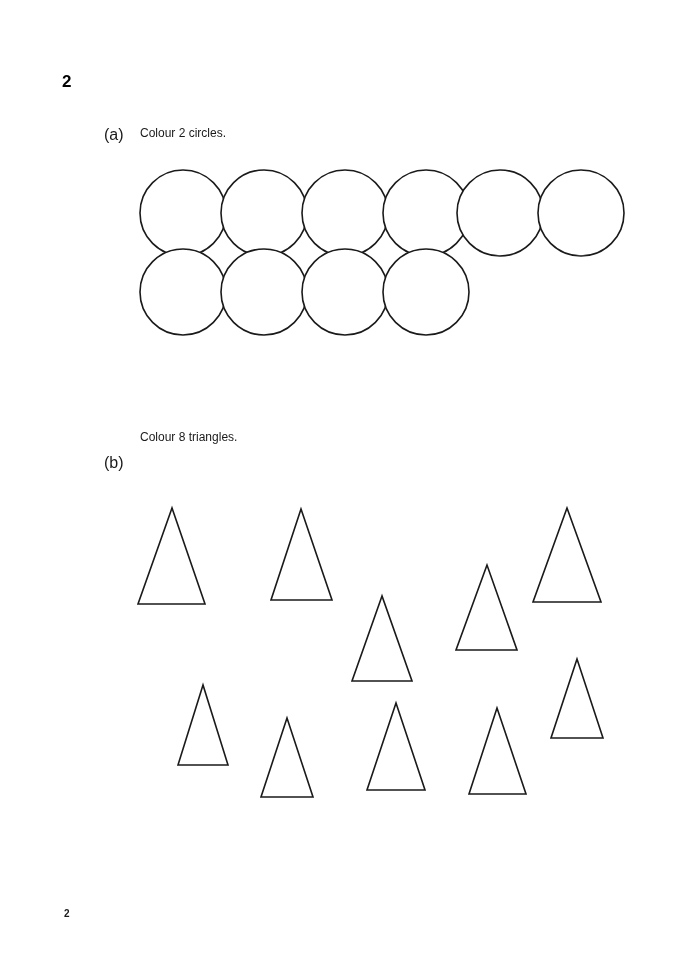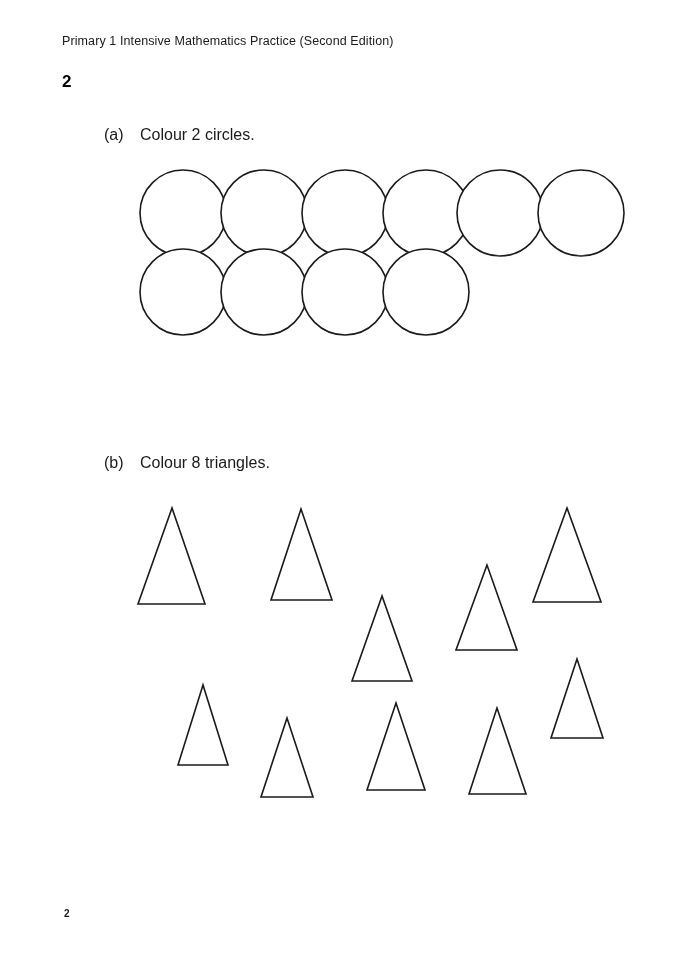--- a/index.html
+++ b/index.html
@@ -91,7 +91,6 @@
 
 <div class="page">
 
-  <div class="header-text">Primary 1 Intensive Mathematics Practice (Second Edition)</div>
 
   <div class="q-number">2</div>
 

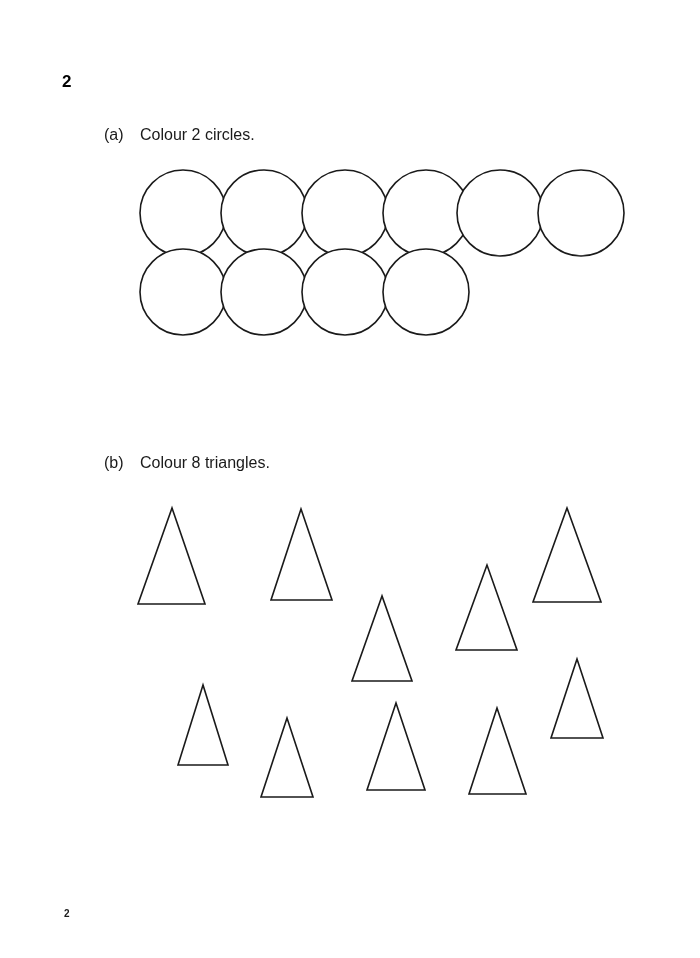--- a/index.html
+++ b/index.html
@@ -52,7 +52,7 @@
   }
   .part-text {
     position: absolute;
-    font-size: 16px;
+    font-size: 12px;
     color: #1a1a1a;
     white-space: nowrap;
   }

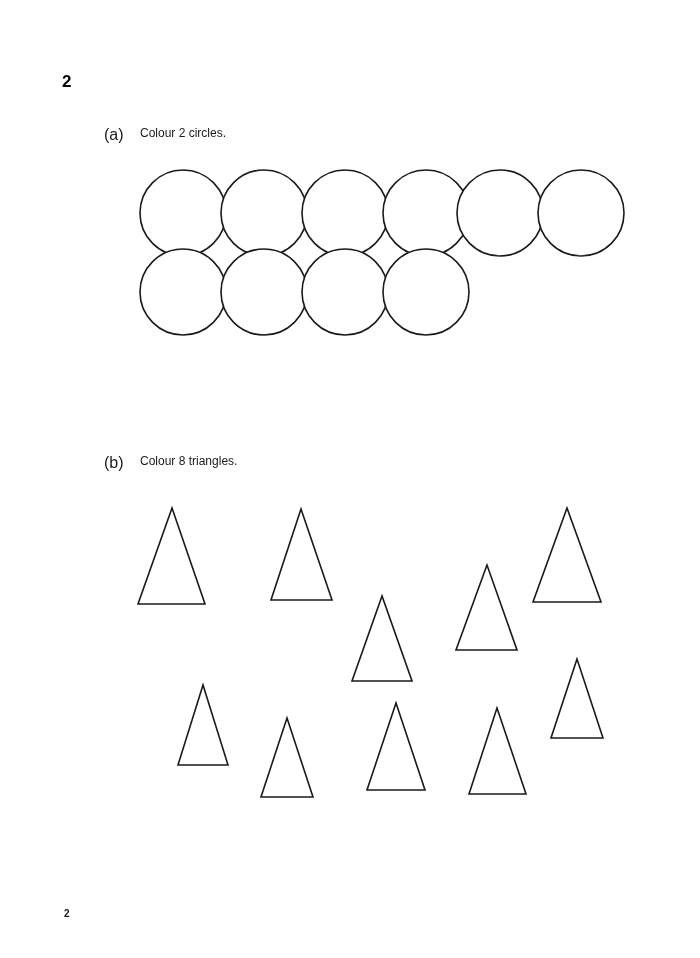--- a/index.html
+++ b/index.html
@@ -59,7 +59,7 @@
   .part-a-label { left: 104px; top: 126px; }
   .part-a-text  { left: 140px; top: 126px; }
   .part-b-label { left: 104px; top: 454px; }
-  .part-b-text  { left: 140px; top: 454px; }
+  .part-b-text  { left: 140px; top: 430px; }
 
   .shape-area {
     position: absolute;

